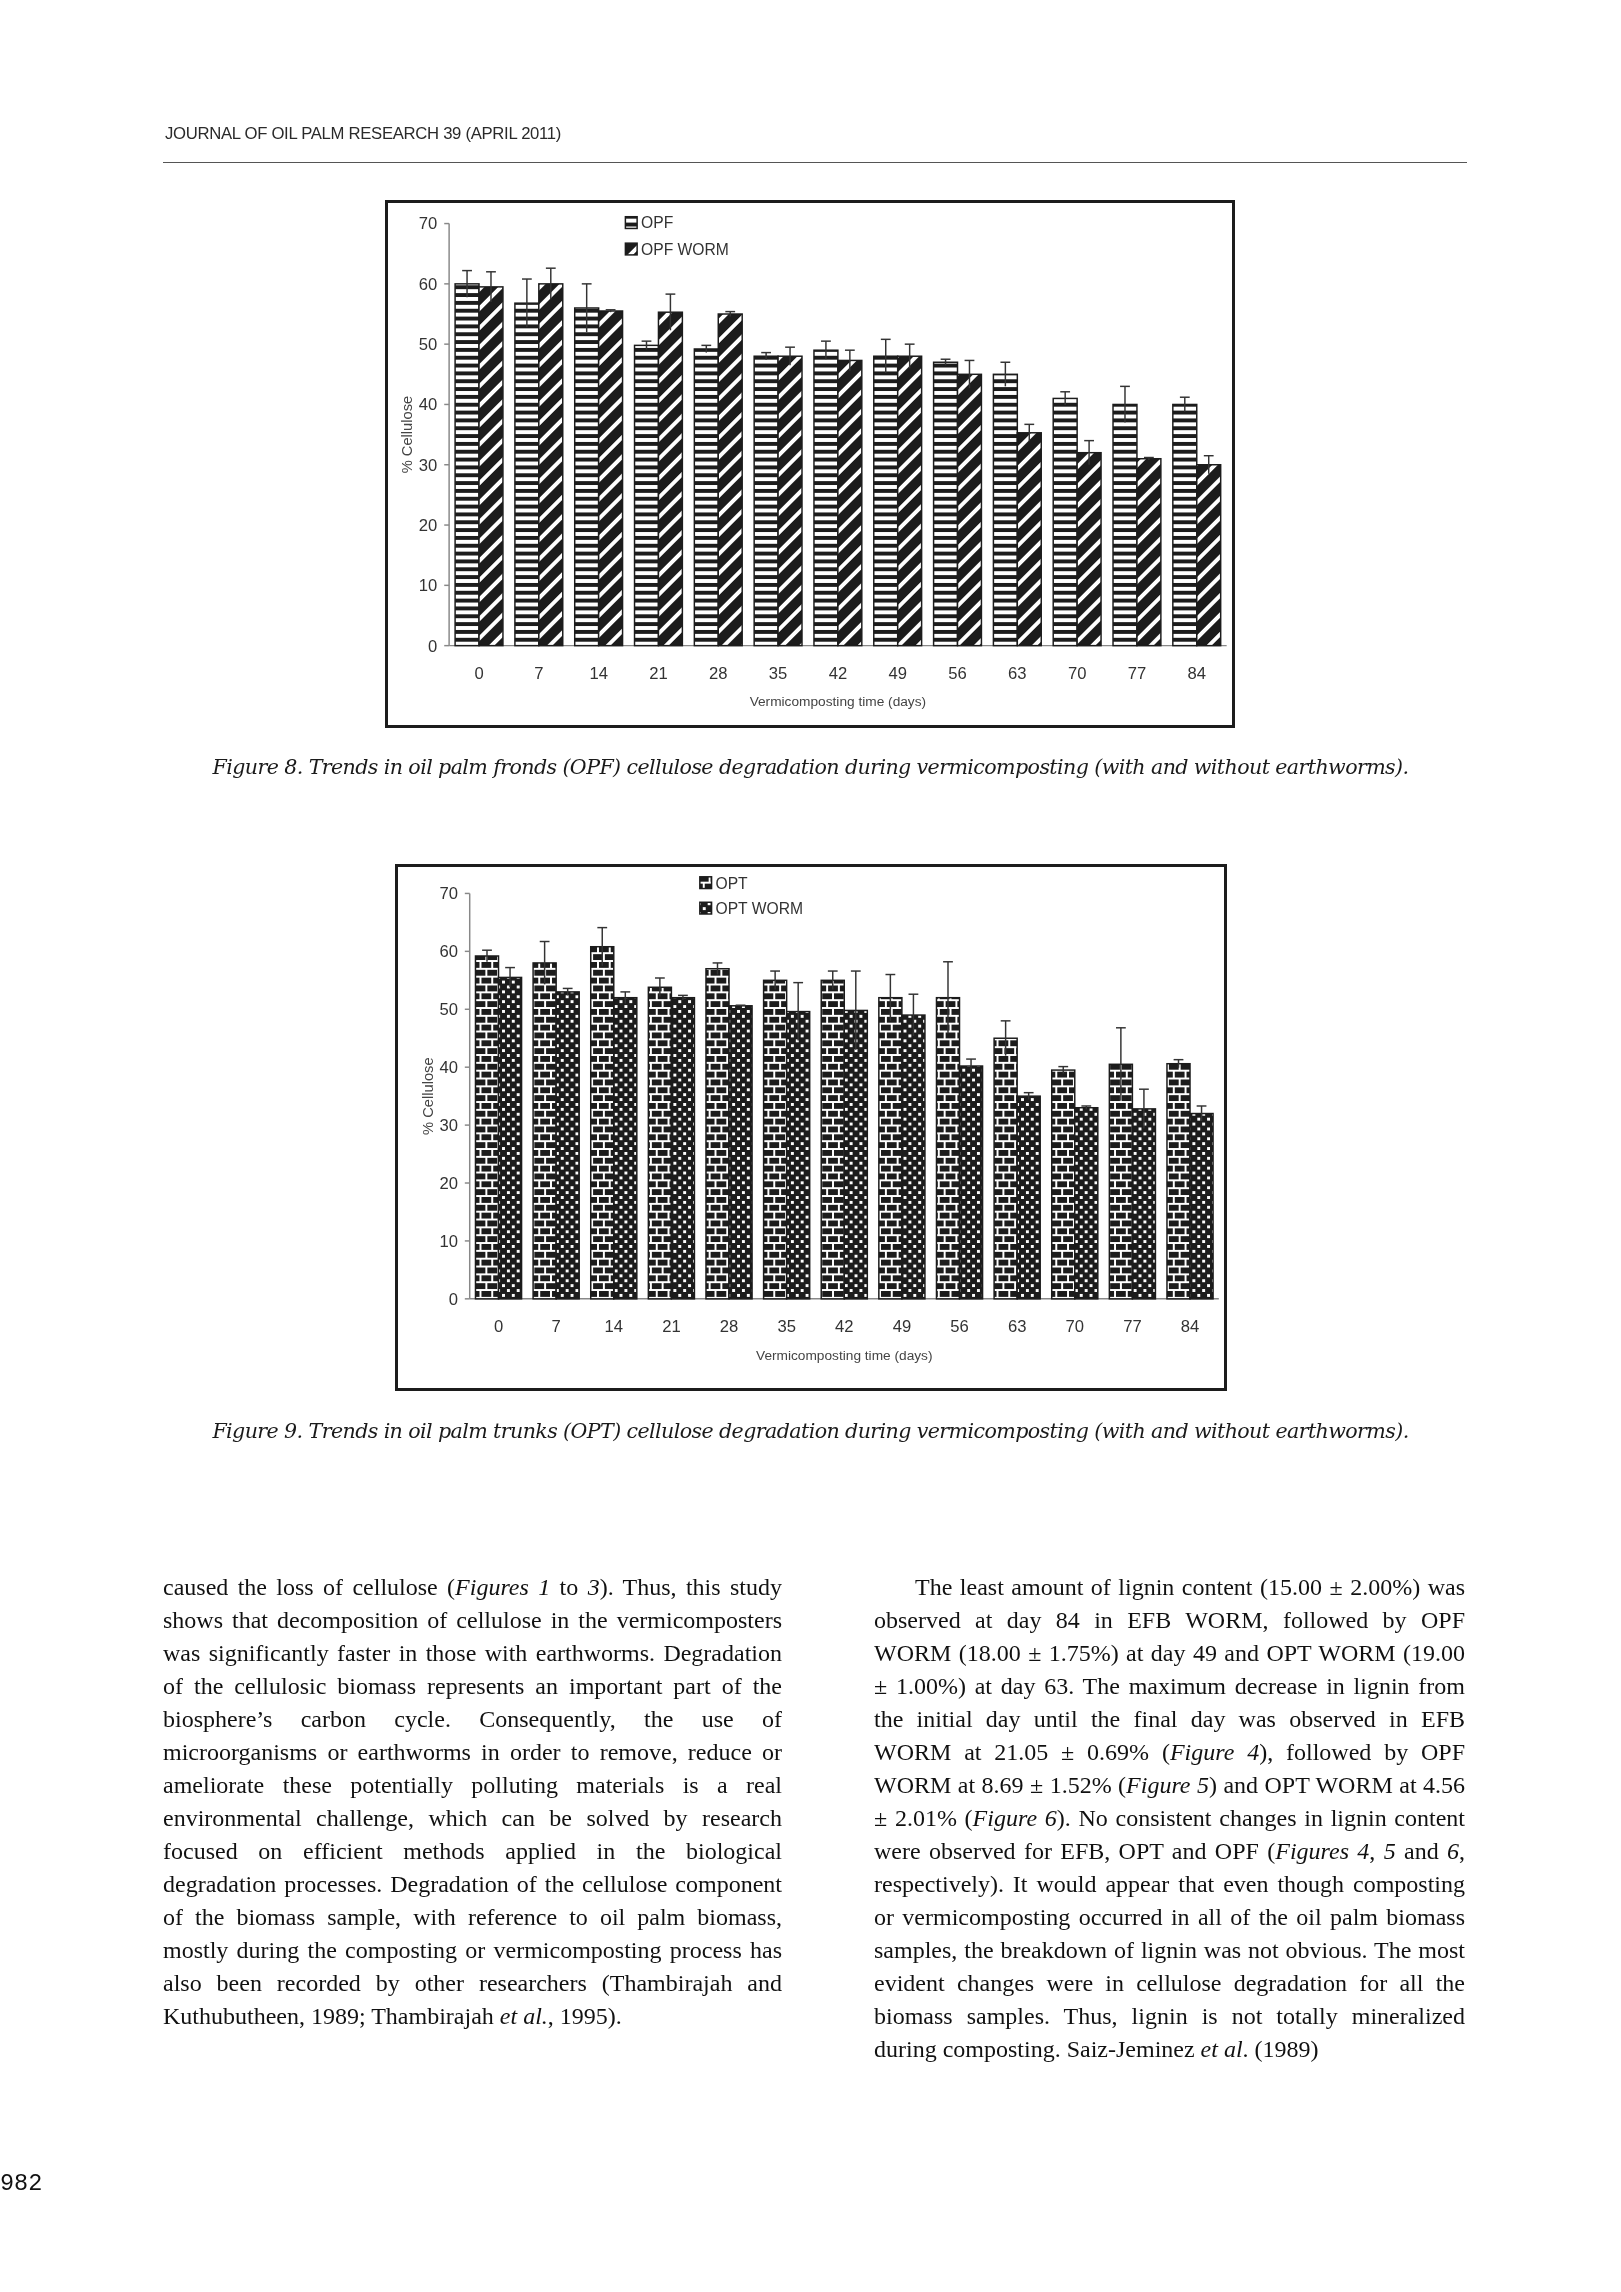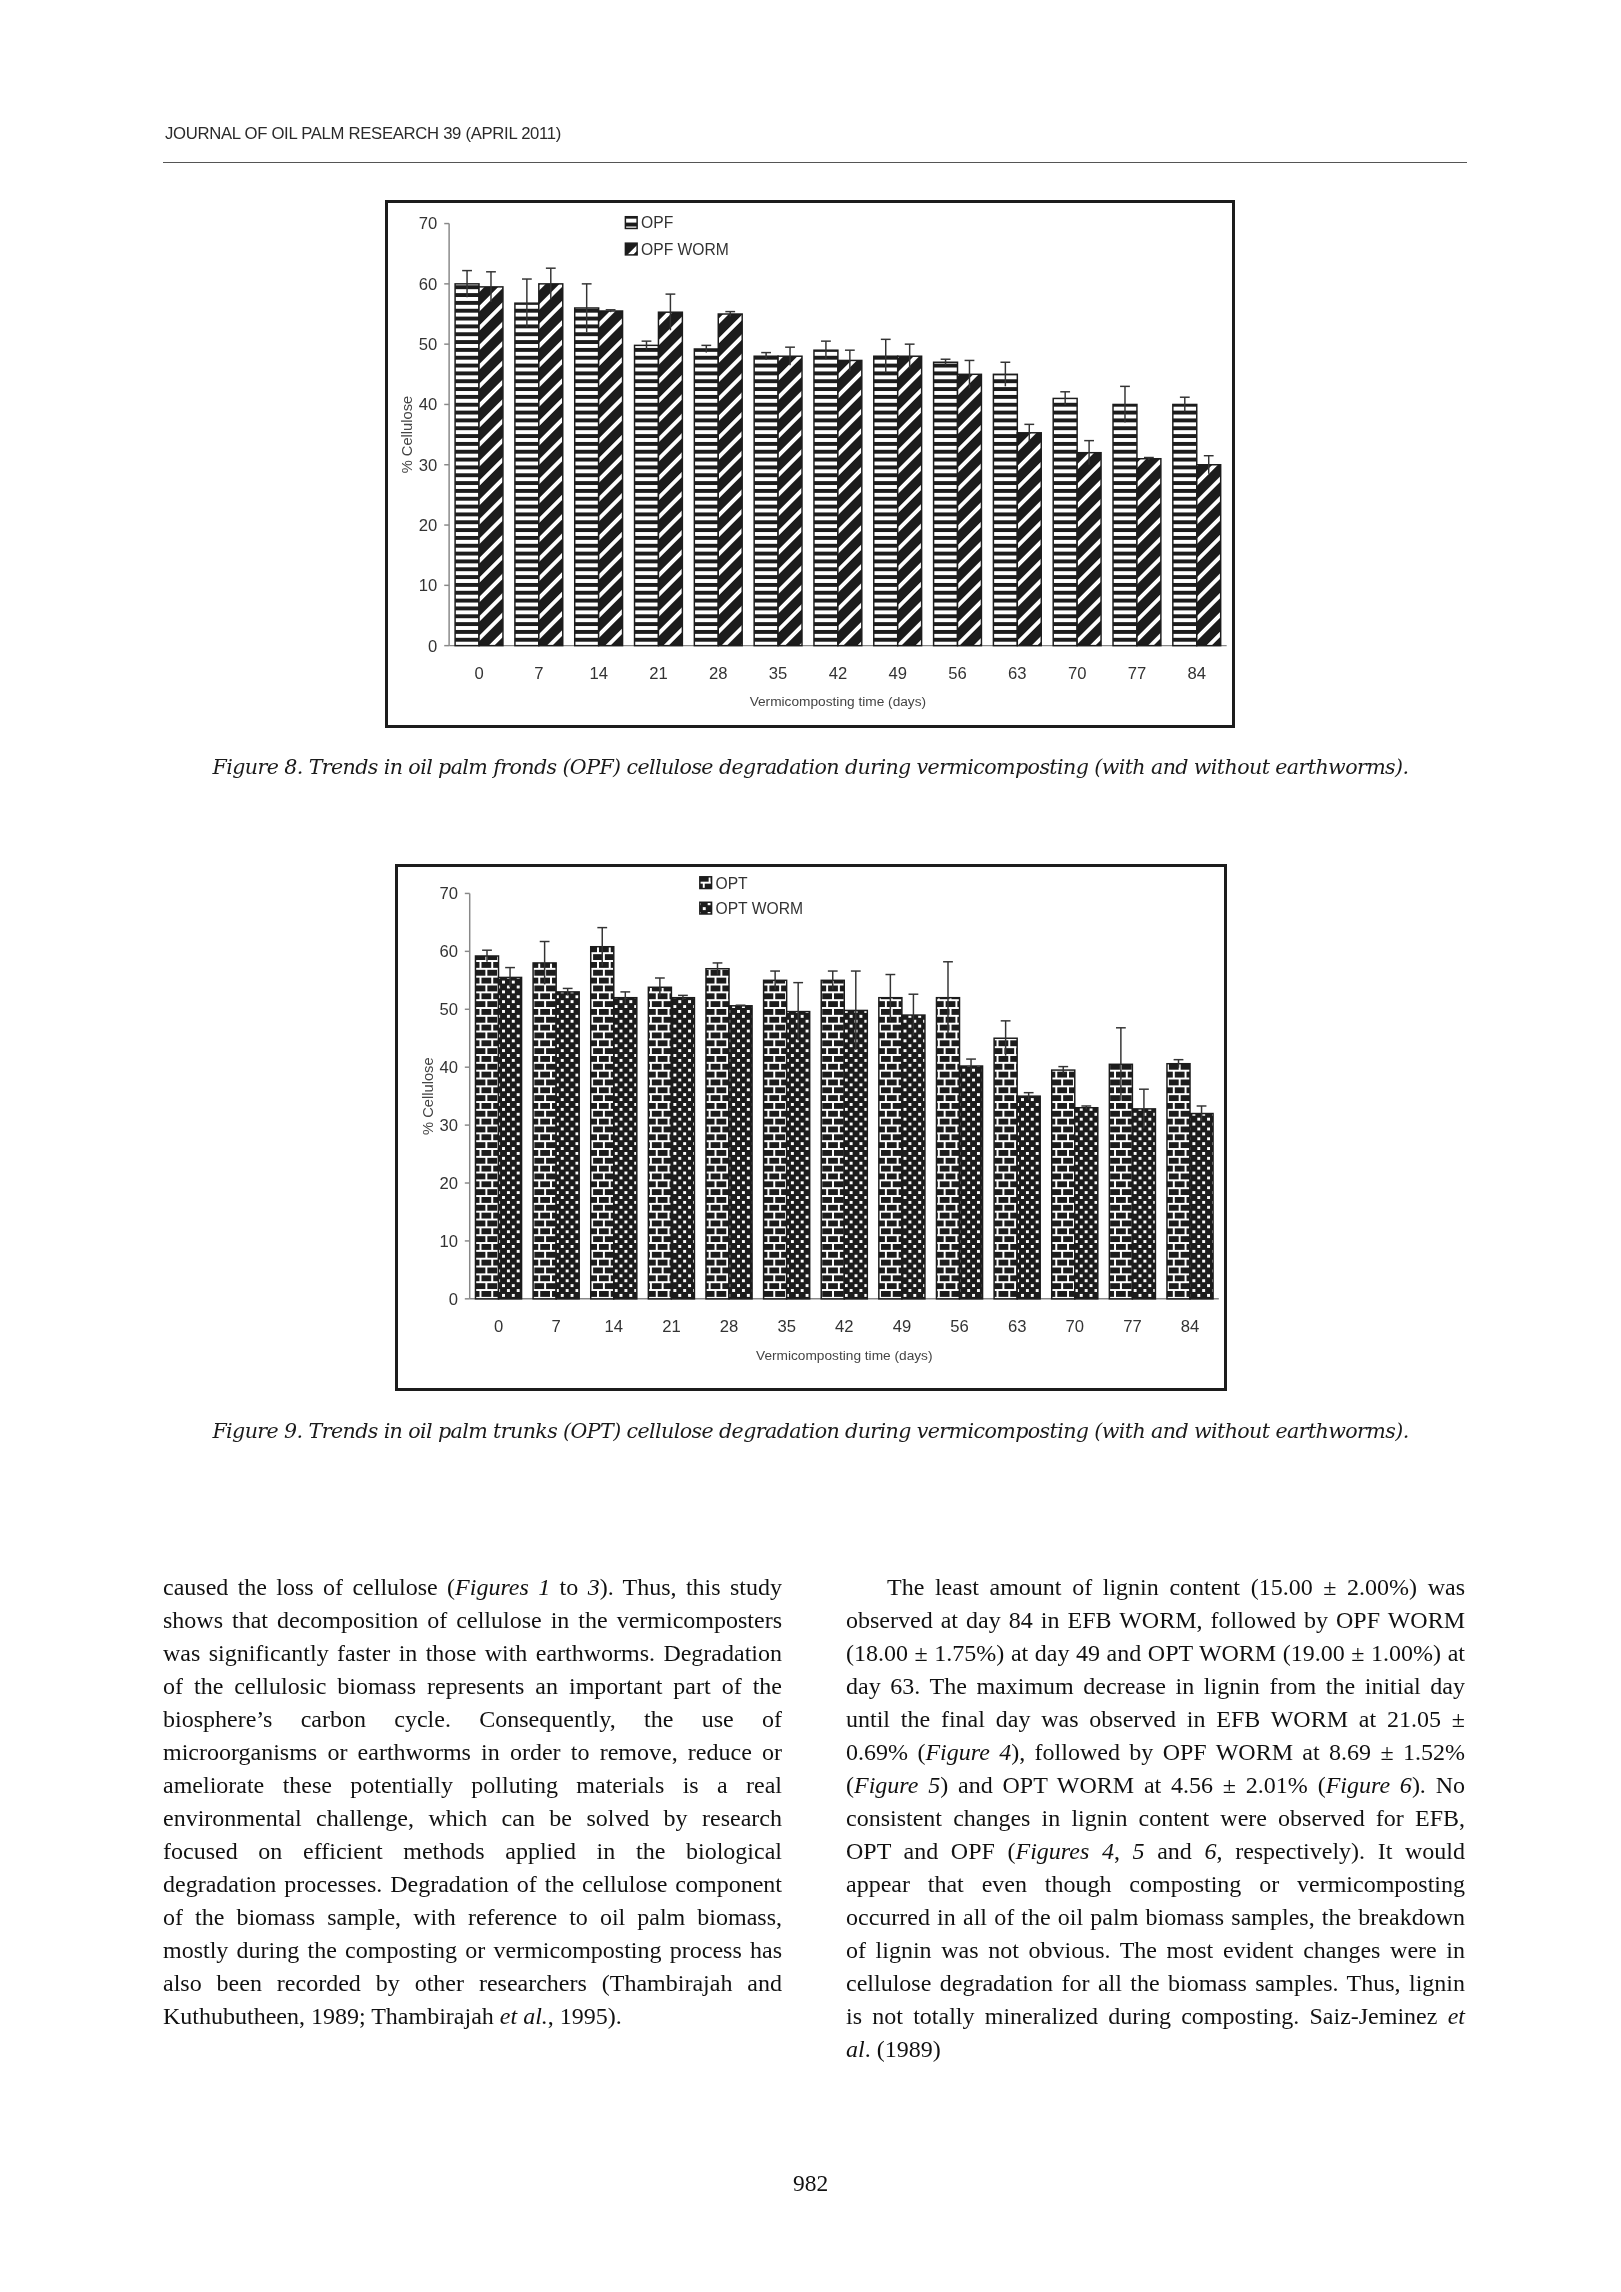--- a/index.html
+++ b/index.html
@@ -17,7 +17,7 @@
   .col p { margin:0; }
   #col-left { left:163px; }
   #col-right { left:846px; }
-  #col-right p { text-indent:41px; }
+  #col-right p { text-indent:41px;margin-left:28px; }
   .pagenum { position:absolute; left:0; width:1621px; top:2170px; text-align:center; font-family:Liberation Serif, serif; font-size:23.5px; color:#111; }
   .it { font-style:italic; }
 </style>

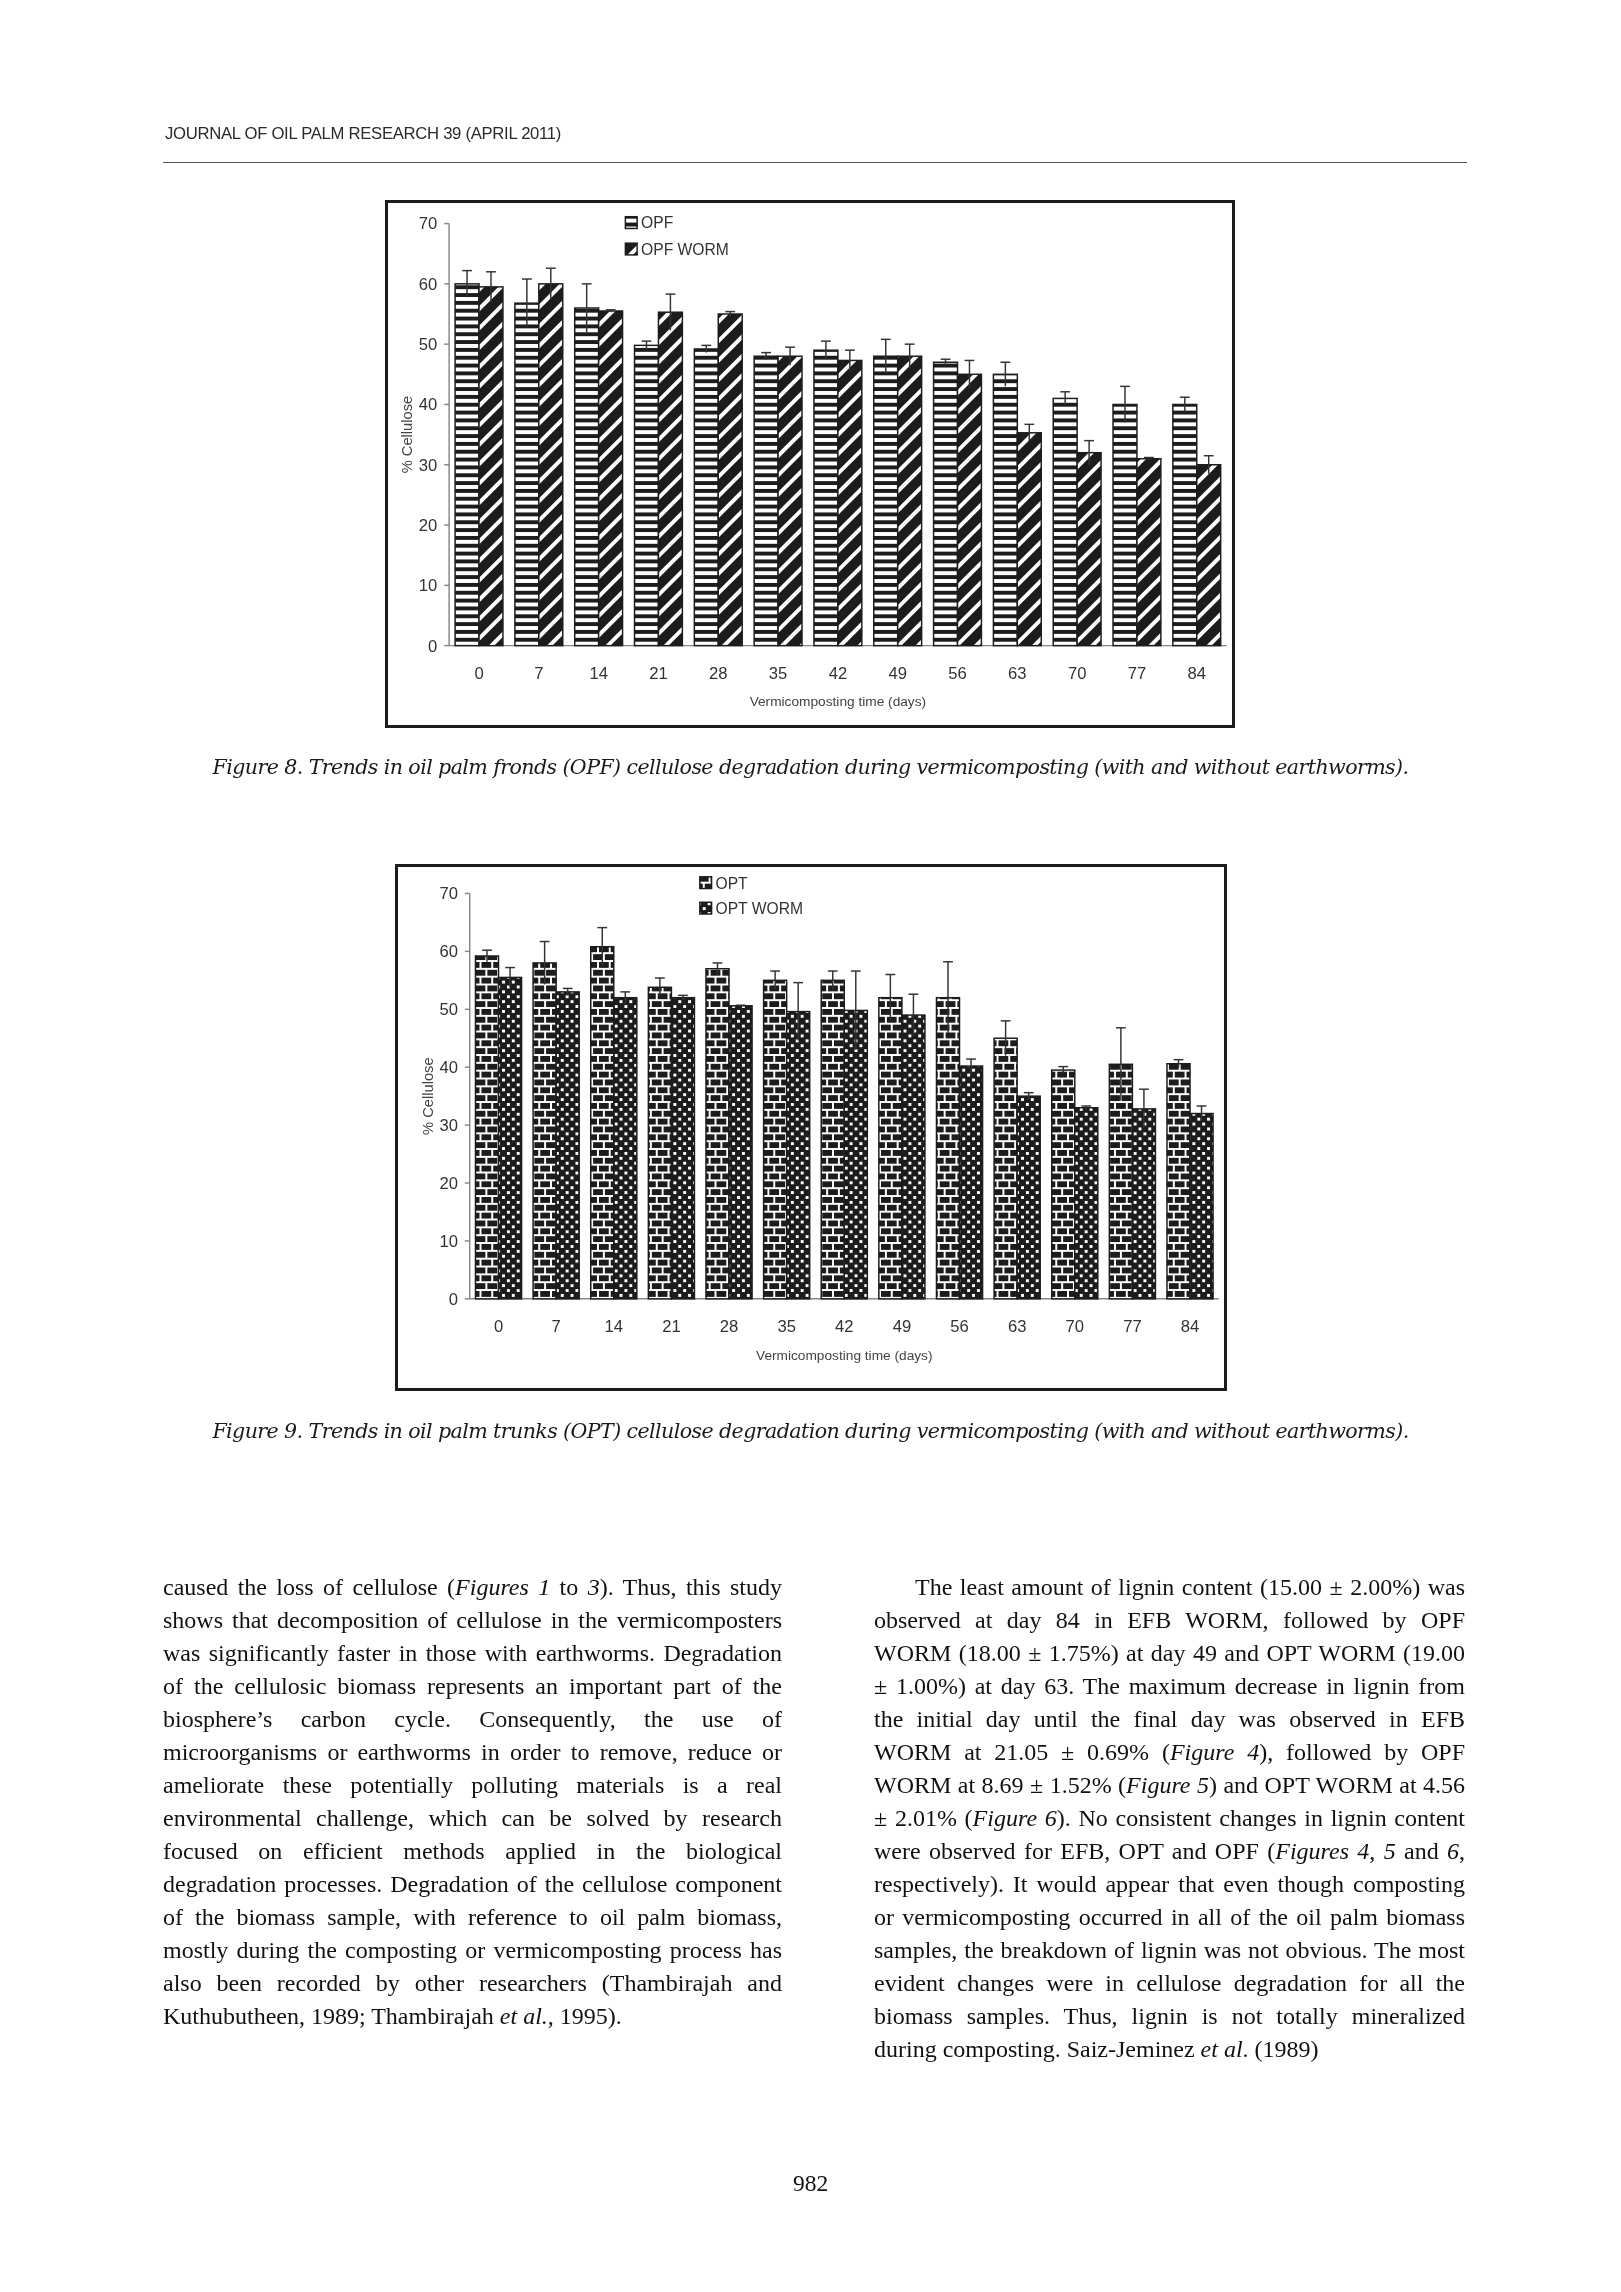--- a/index.html
+++ b/index.html
@@ -18,7 +18,7 @@
   #col-left { left:163px; }
   #col-right { left:846px; }
   #col-right p { text-indent:41px;margin-left:28px; }
-  .pagenum { position:absolute; left:0; width:1621px; top:2170px; text-align:center; font-family:Liberation Serif, serif; font-size:23.5px; color:#111; }
+  .pagenum { position:absolute; left:0; width:1621px; top:2170px; text-align:left; font-family:Liberation Mono, monospace; font-size:23.5px; color:#111; }
   .it { font-style:italic; }
 </style>
 </head>

